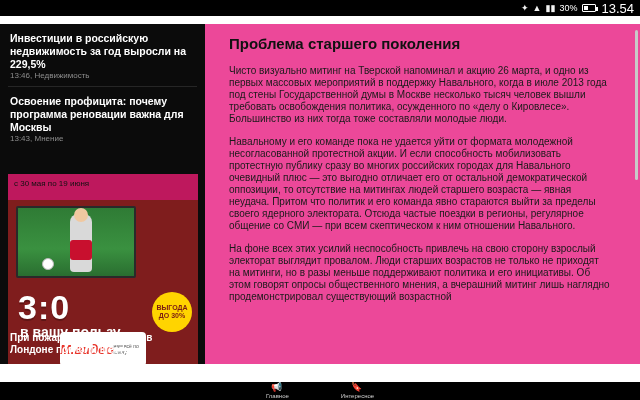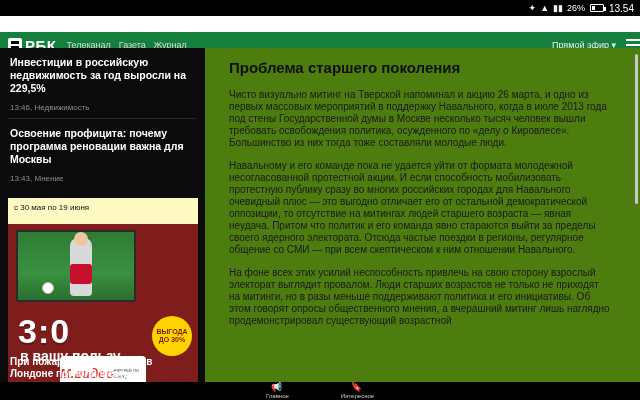--- a/index.html
+++ b/index.html
@@ -180,7 +180,7 @@
       <span class="sb-icon">✦</span>
       <span class="sb-icon">▲</span>
       <span class="sb-icon">▮▮</span>
-      <span class="sb-batt">26%</span>
+      <span class="sb-batt">30%</span>
       <span class="batt-shape">
           <i class="batt-fill"></i>
         </span>

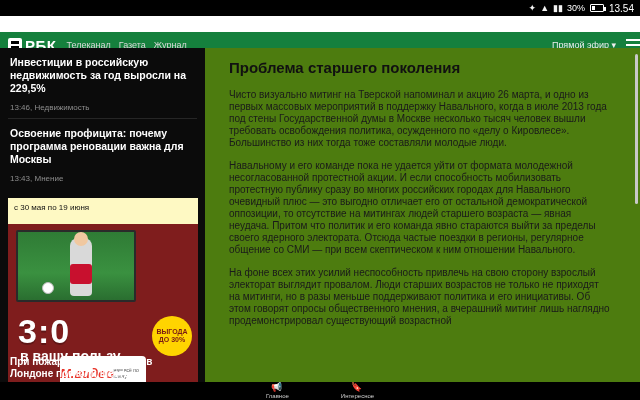--- a/index.html
+++ b/index.html
@@ -23,7 +23,7 @@
   }
   .sb-icon { font-size: 9px; line-height: 1; color: #fff; opacity: .95; }
   .sb-batt { font-size: 9px; color: #fff; }
-  .sb-clock { font-size: 10px; color: #fff; font-weight: 400; }
+  .sb-clock { font-size: 13px; color: #fff; font-weight: 400; }
   .batt-shape {
     display: inline-block; width: 14px; height: 8px; border: 1px solid #fff;
     border-radius: 1px; position: relative; margin: 0 1px;

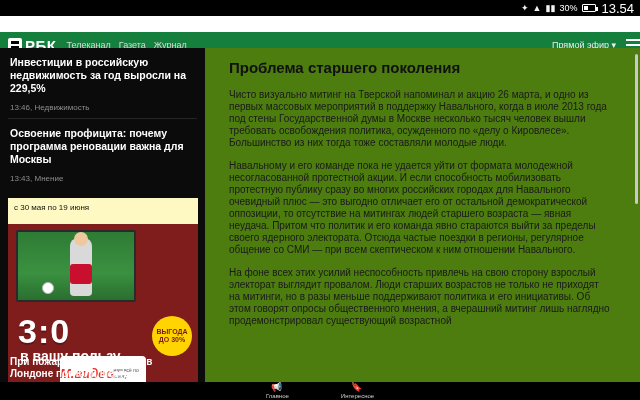--- a/index.html
+++ b/index.html
@@ -66,7 +66,7 @@
   .hamburger i { display: block; height: 2px; background: #fff; margin: 3px 0; }
 
   
-  .content { position: absolute; top: 48px; left: 0; width: 640px; height: 340px; padding-left: 48px; }
+  .content { position: absolute; top: 24px; left: 0; width: 640px; height: 340px; padding-left: 48px; }
 
   
   .left {

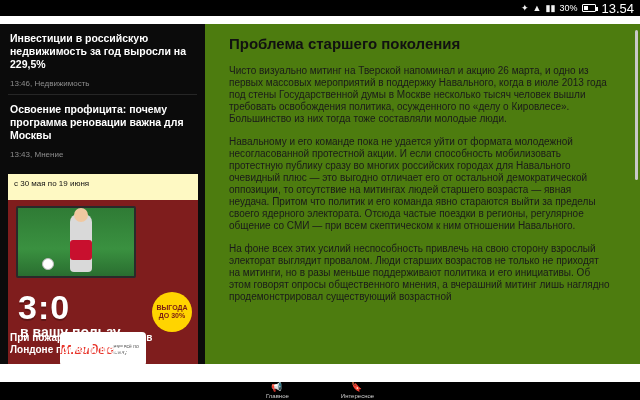--- a/index.html
+++ b/index.html
@@ -145,7 +145,7 @@
   
   .article {
     position: absolute; left: 205px; top: 0; width: 435px; height: 340px;
-    background: #4d7c0f; padding: 10px 28px 0 24px; overflow: hidden;
+    background: #ec4899; padding: 10px 28px 0 24px; overflow: hidden;
   }
   .article h1 {
     font-size: 15px; font-weight: bold; color: #111; line-height: 19px;

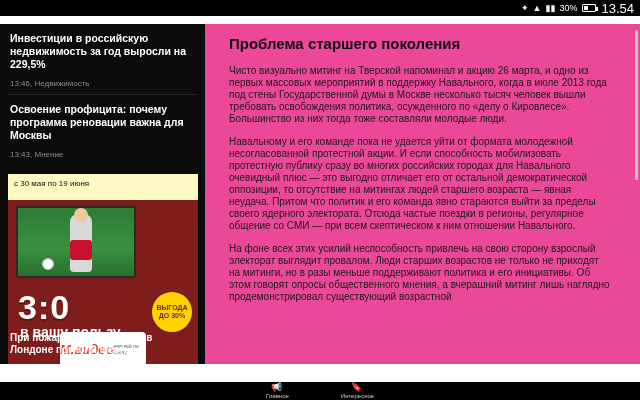--- a/index.html
+++ b/index.html
@@ -77,7 +77,7 @@
   .news-item h3 {
     font-size: 10.5px; font-weight: bold; line-height: 13px; color: #fff;
   }
-  .news-meta { font-size: 8px; color: #8d8d8d; margin-top: 8px; }
+  .news-meta { font-size: 8px; color: #8d8d8d; margin-top: 0; }
   .divider { height: 1px; background: #262626; margin: 0 8px; }
 
   

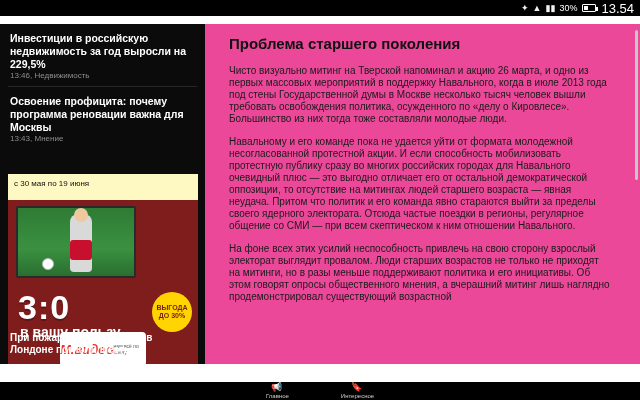--- a/index.html
+++ b/index.html
@@ -86,7 +86,7 @@
     background: #e8342a; overflow: hidden;
   }
   .ad-top {
-    background: #fef9c3; color: #111; font-size: 8px; line-height: 11px;
+    background: #be185d; color: #111; font-size: 8px; line-height: 11px;
     padding: 4px 6px; height: 26px;
   }
   .ad-body { position: relative; height: 172px; background: #7f1d1d; }

